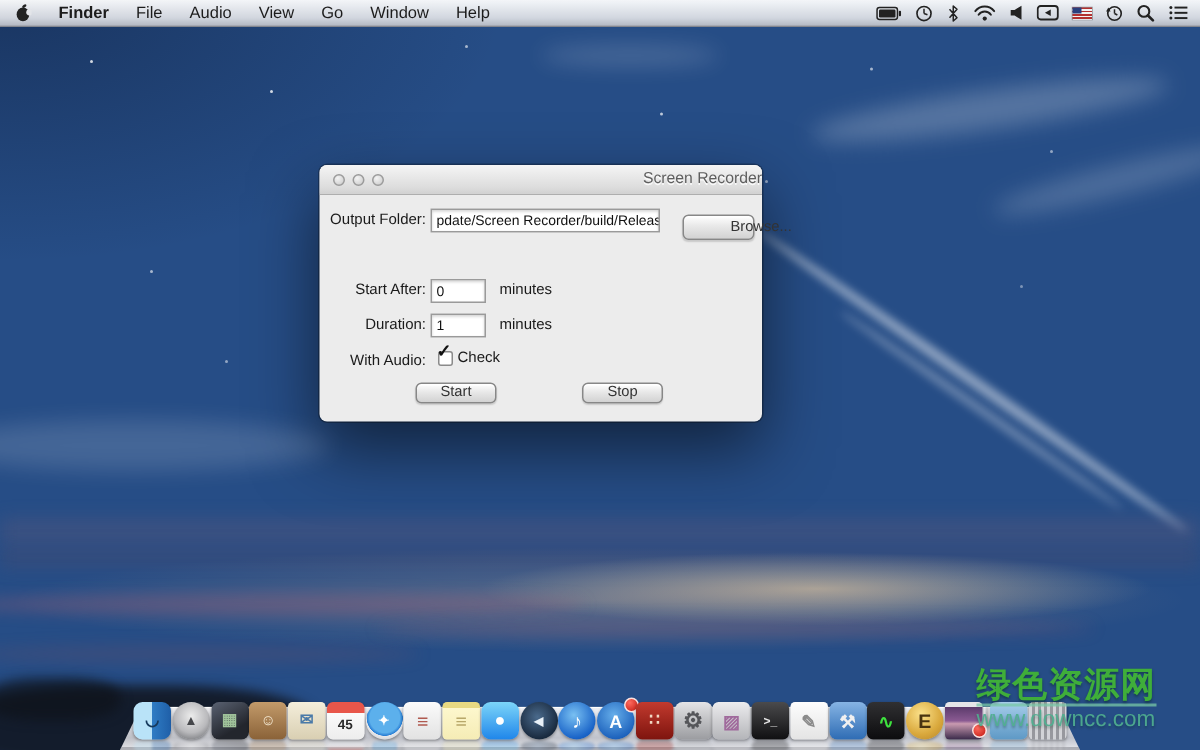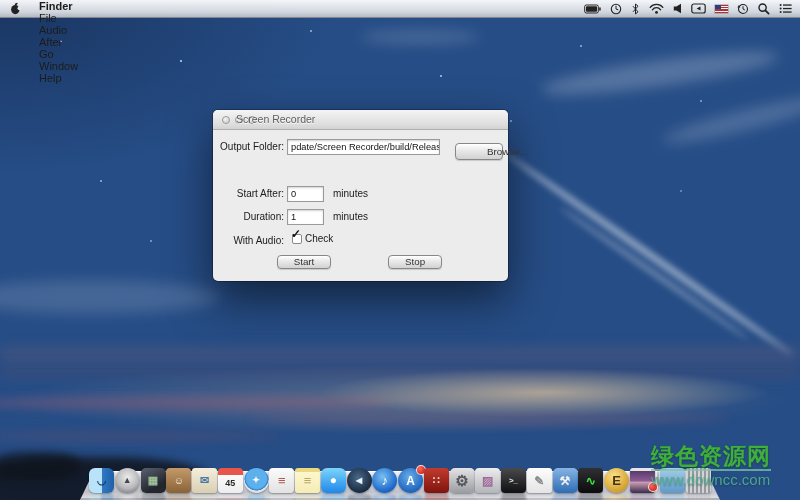--- a/index.html
+++ b/index.html
@@ -137,7 +137,7 @@
           <ellipse cx="6.2" cy="2.1" rx="1.6" ry="0.9" fill="#222" transform="rotate(-35 6.2 2.1)"></ellipse>
         </svg>
       </div>
-      <div id="menu-items" style="display: flex; height: 100%; flex-direction: column;">
+      <div id="menu-items" style="display: flex; height: 100%;">
           <span class="menu-item bold">Finder</span>
           <span class="menu-item">File</span>
           <span class="menu-item">Audio</span>

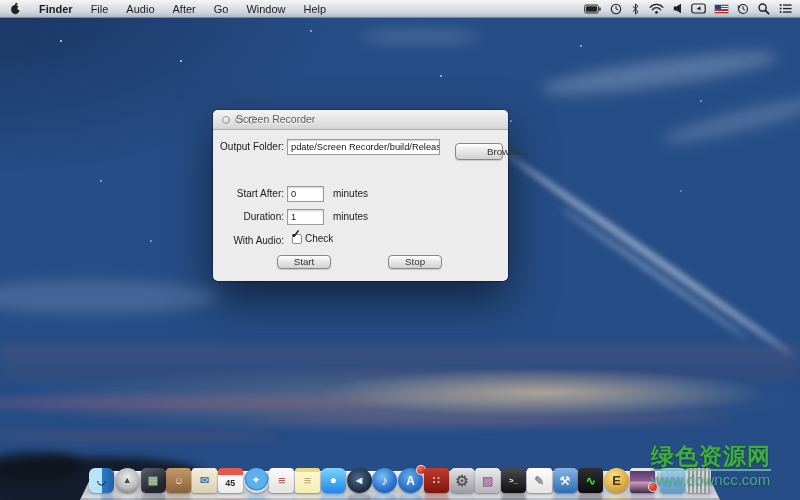--- a/index.html
+++ b/index.html
@@ -141,7 +141,7 @@
           <span class="menu-item bold">Finder</span>
           <span class="menu-item">File</span>
           <span class="menu-item">Audio</span>
-          <span class="menu-item">After</span>
+          <span class="menu-item">View</span>
           <span class="menu-item">Go</span>
           <span class="menu-item">Window</span>
           <span class="menu-item">Help</span>

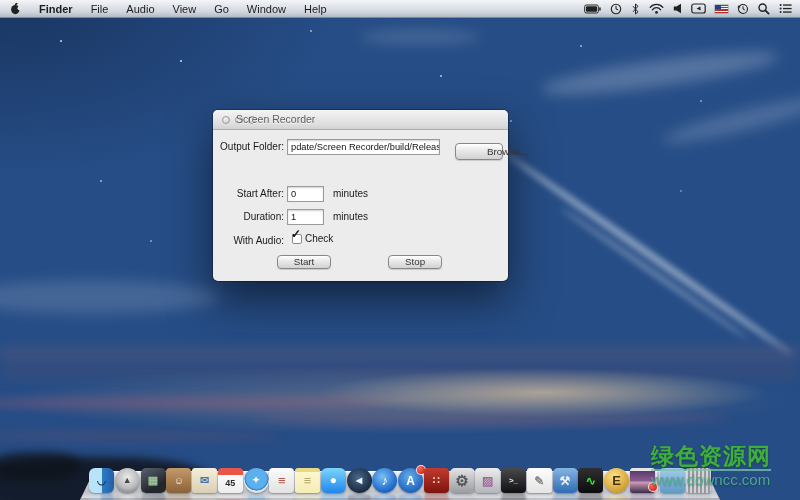--- a/index.html
+++ b/index.html
@@ -61,7 +61,7 @@
     background:#ececec;box-shadow:0 18px 45px rgba(0,0,0,.55), 0 0 0 1px rgba(0,0,0,.28);z-index:40;font-size:10px;color:#1a1a1a;}
   .titlebar{position:absolute;left:0;top:0;right:0;height:19px;border-radius:5px 5px 0 0;
     background:linear-gradient(180deg,#f5f5f5,#dcdcdc 80%,#d2d2d2);border-bottom:1px solid #aeaeae;}
-  .title{position:absolute;left:0;right:0;top:3px;text-align:left;font-size:10.5px;color:#5e5e5e;text-shadow:0 1px 0 rgba(255,255,255,.8);margin-left:23px;}
+  .title{position:absolute;left:0;right:0;top:3px;text-align:right;font-size:10.5px;color:#5e5e5e;text-shadow:0 1px 0 rgba(255,255,255,.8);margin-left:23px;}
   .tl{position:absolute;top:6px;width:8px;height:8px;border-radius:50%;
     background:radial-gradient(circle at 35% 30%,#f4f4f4,#c9c9c9);border:1px solid #9b9b9b;box-sizing:border-box;}
   .tl.close{left:9px;} .tl.min{left:22px;} .tl.zoom{left:35px;}

